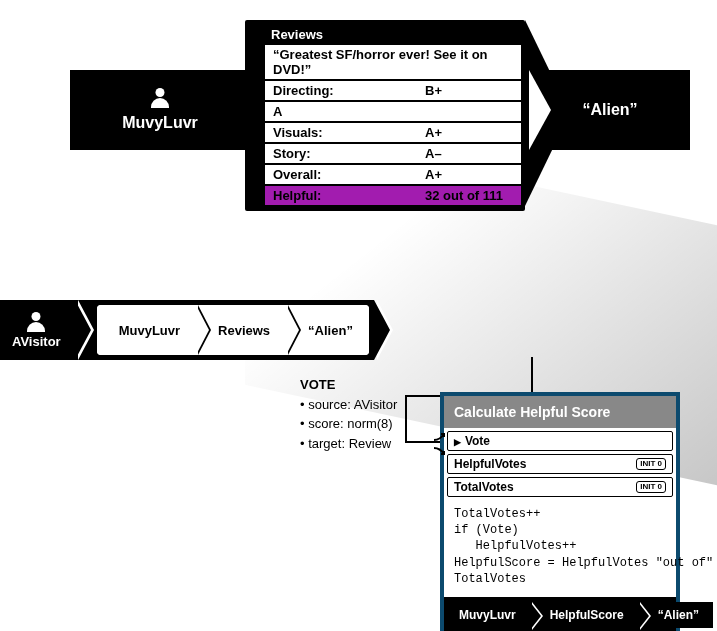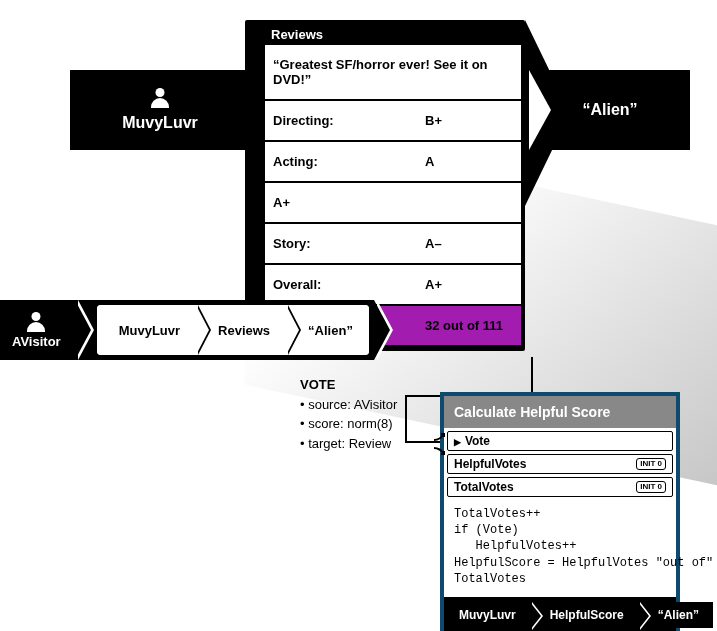--- a/index.html
+++ b/index.html
@@ -111,7 +111,7 @@
     color: #000;
     font-weight: bold;
     font-size: 13px;
-    padding: 12px 8px;
+    padding: 2px 8px;
     margin-bottom: 2px;
     display: flex;
   }

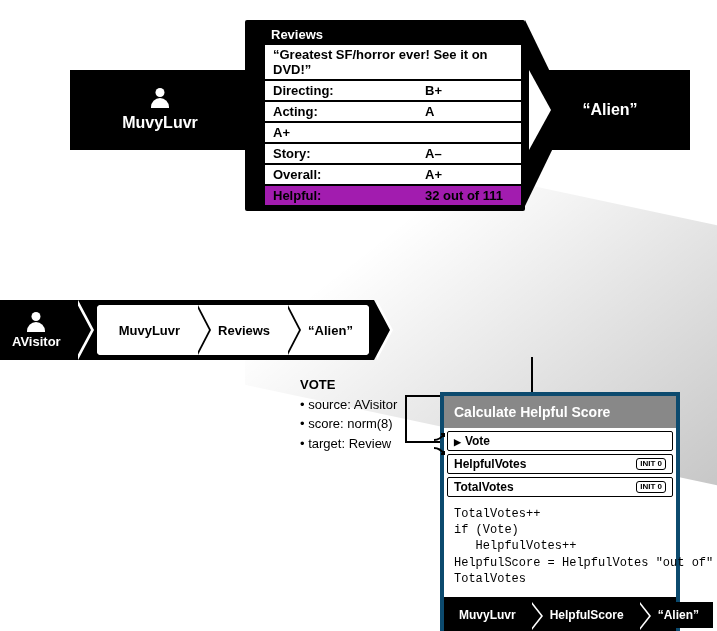--- a/index.html
+++ b/index.html
@@ -423,7 +423,6 @@
       <span>B+</span>
     </div>
     <div class="review-row">
-      <span class="label">Acting:</span>
       <span>A</span>
     </div>
     <div class="review-row">

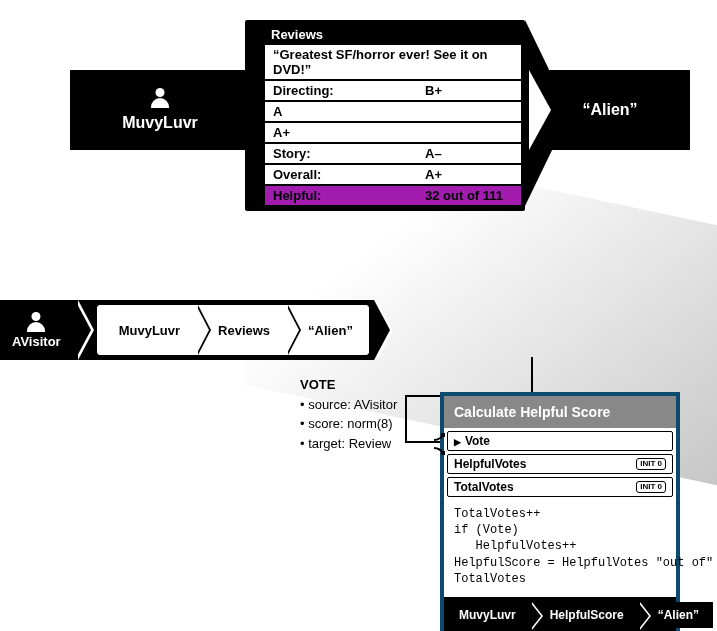--- a/index.html
+++ b/index.html
@@ -426,6 +426,7 @@
       <span>A</span>
     </div>
     <div class="review-row">
+      <span class="label">Visuals:</span>
       <span>A+</span>
     </div>
     <div class="review-row">

